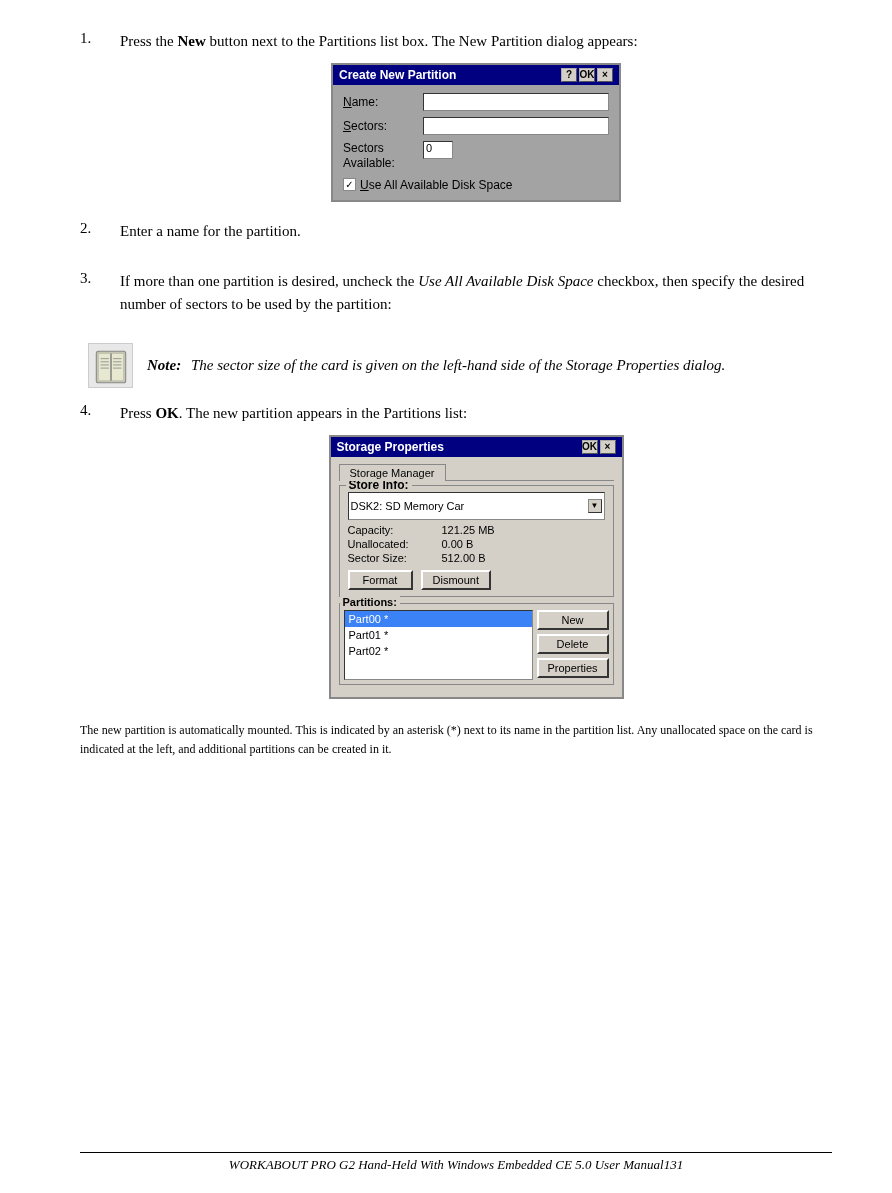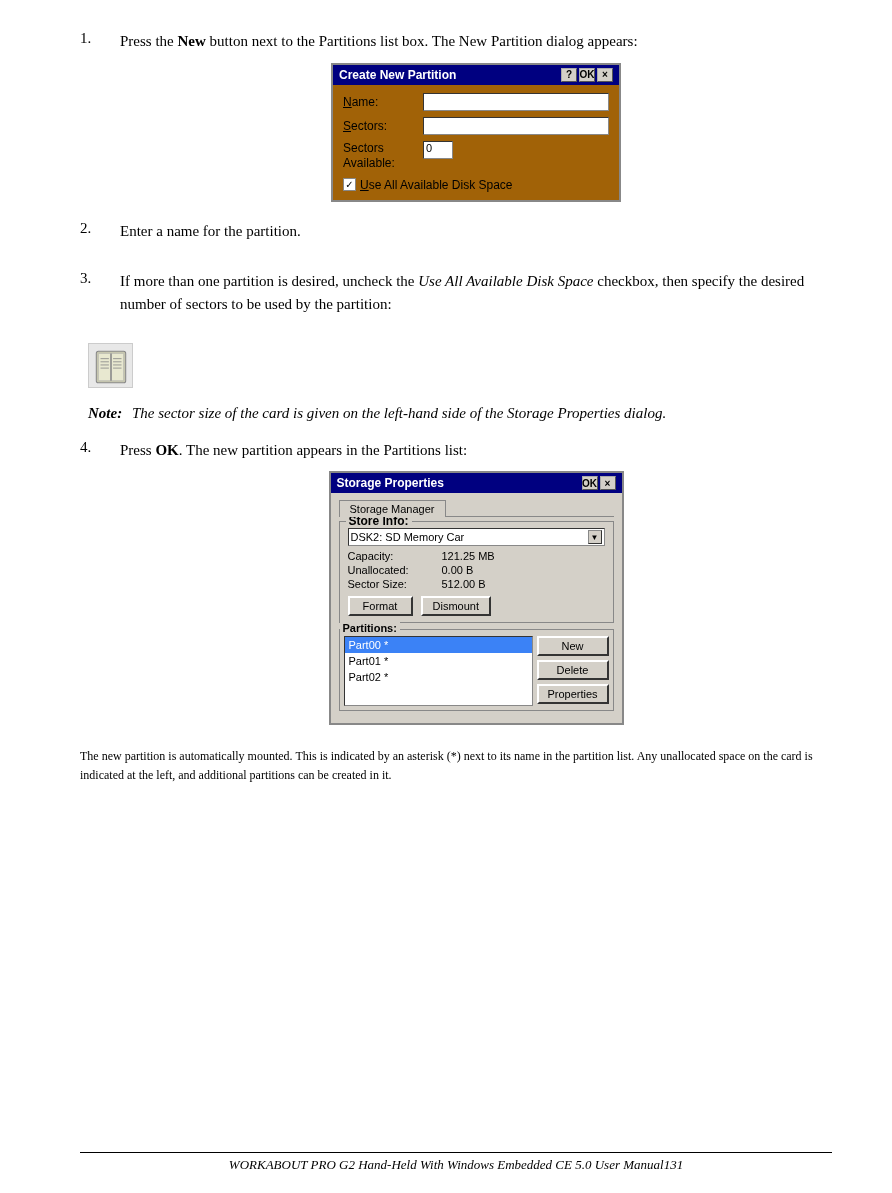--- a/index.html
+++ b/index.html
@@ -69,7 +69,7 @@
     .create-partition-dialog {
       border: 2px solid #888;
       width: 290px;
-      background: #a16207;
+      background: #a3a3a3;
       font-family: Arial, sans-serif;
       font-size: 12px;
     }

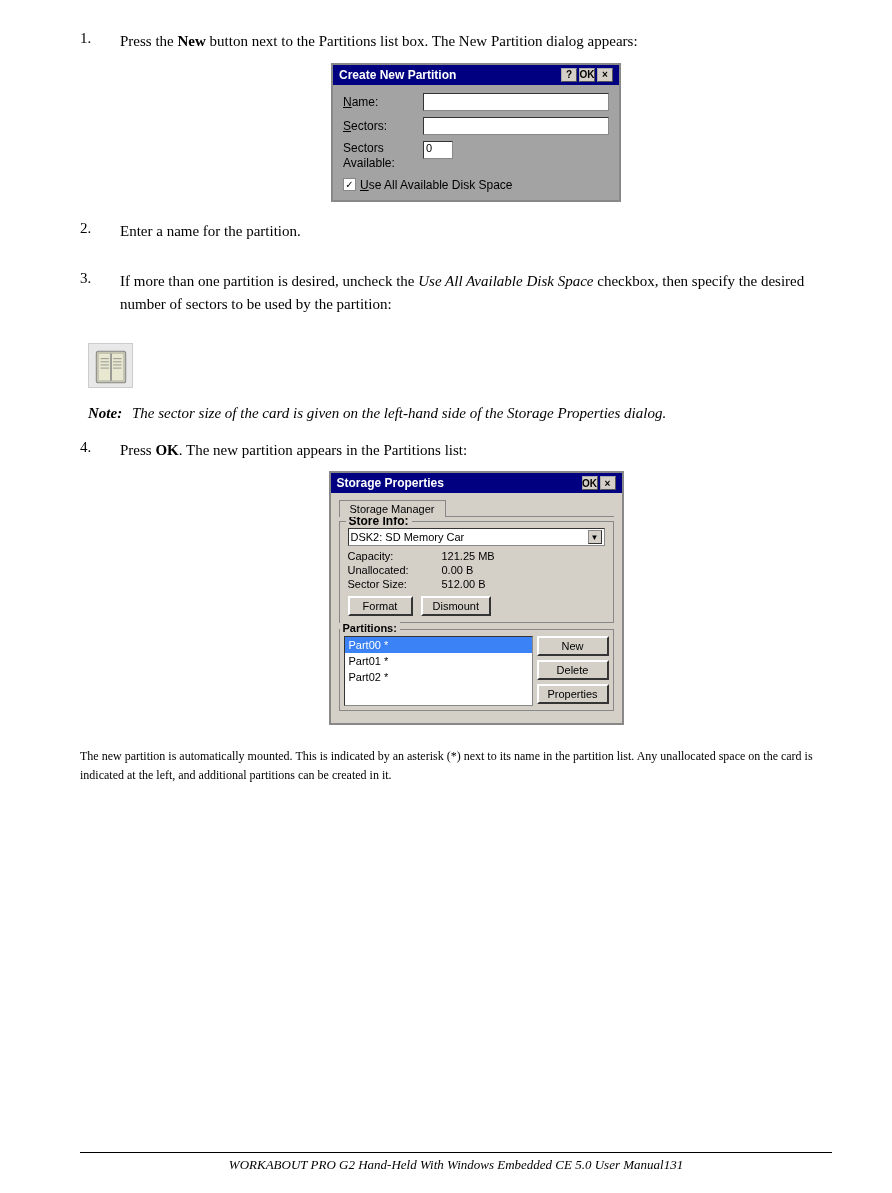--- a/index.html
+++ b/index.html
@@ -166,10 +166,9 @@
     
     .note-block {
       display: flex;
-      align-items: flex-start;
+      align-items: center;
       margin: 14px 8px;
       gap: 14px;
-      flex-direction: column;
     }
     .note-icon {
       width: 45px;

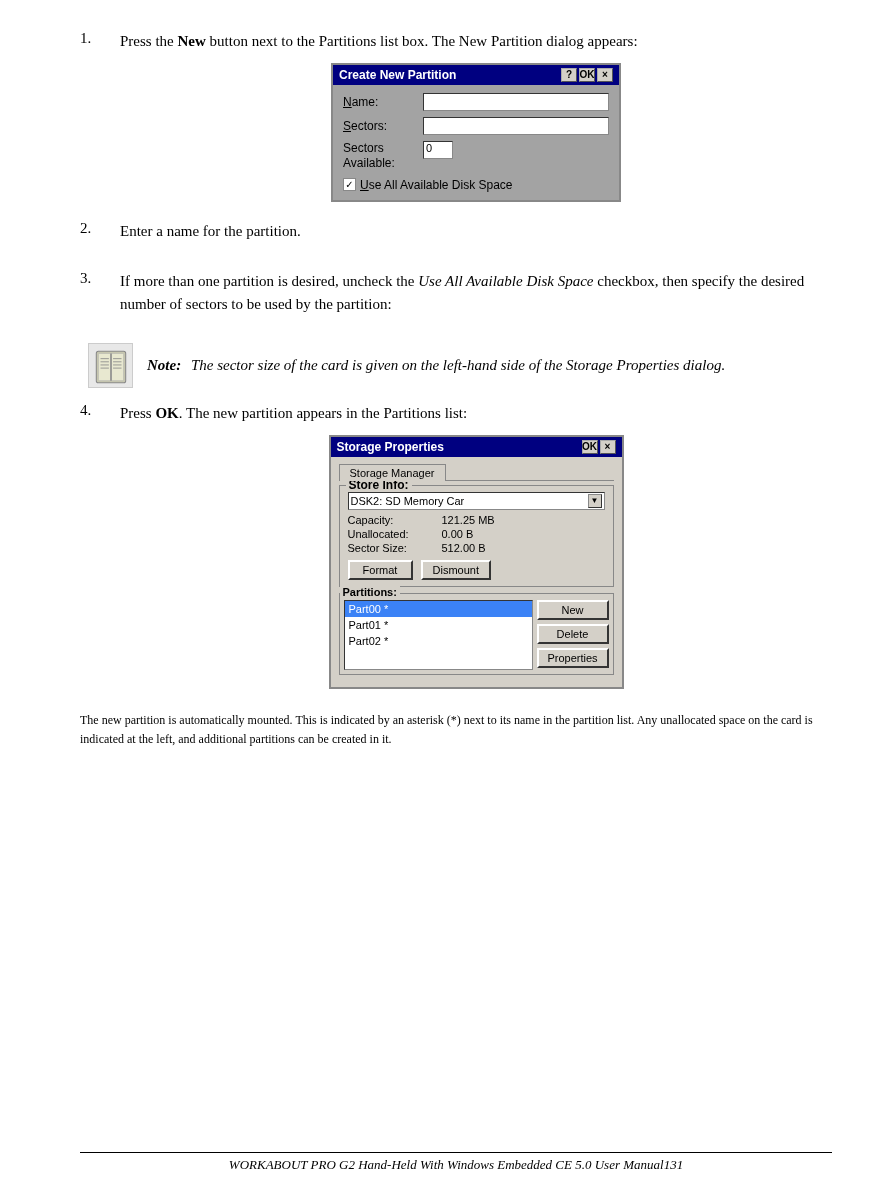--- a/index.html
+++ b/index.html
@@ -256,7 +256,7 @@
     }
     .store-dropdown {
       flex: 1;
-      height: 18px;
+      height: 28px;
       background: white;
       border: 1px inset #888;
       font-size: 11px;

